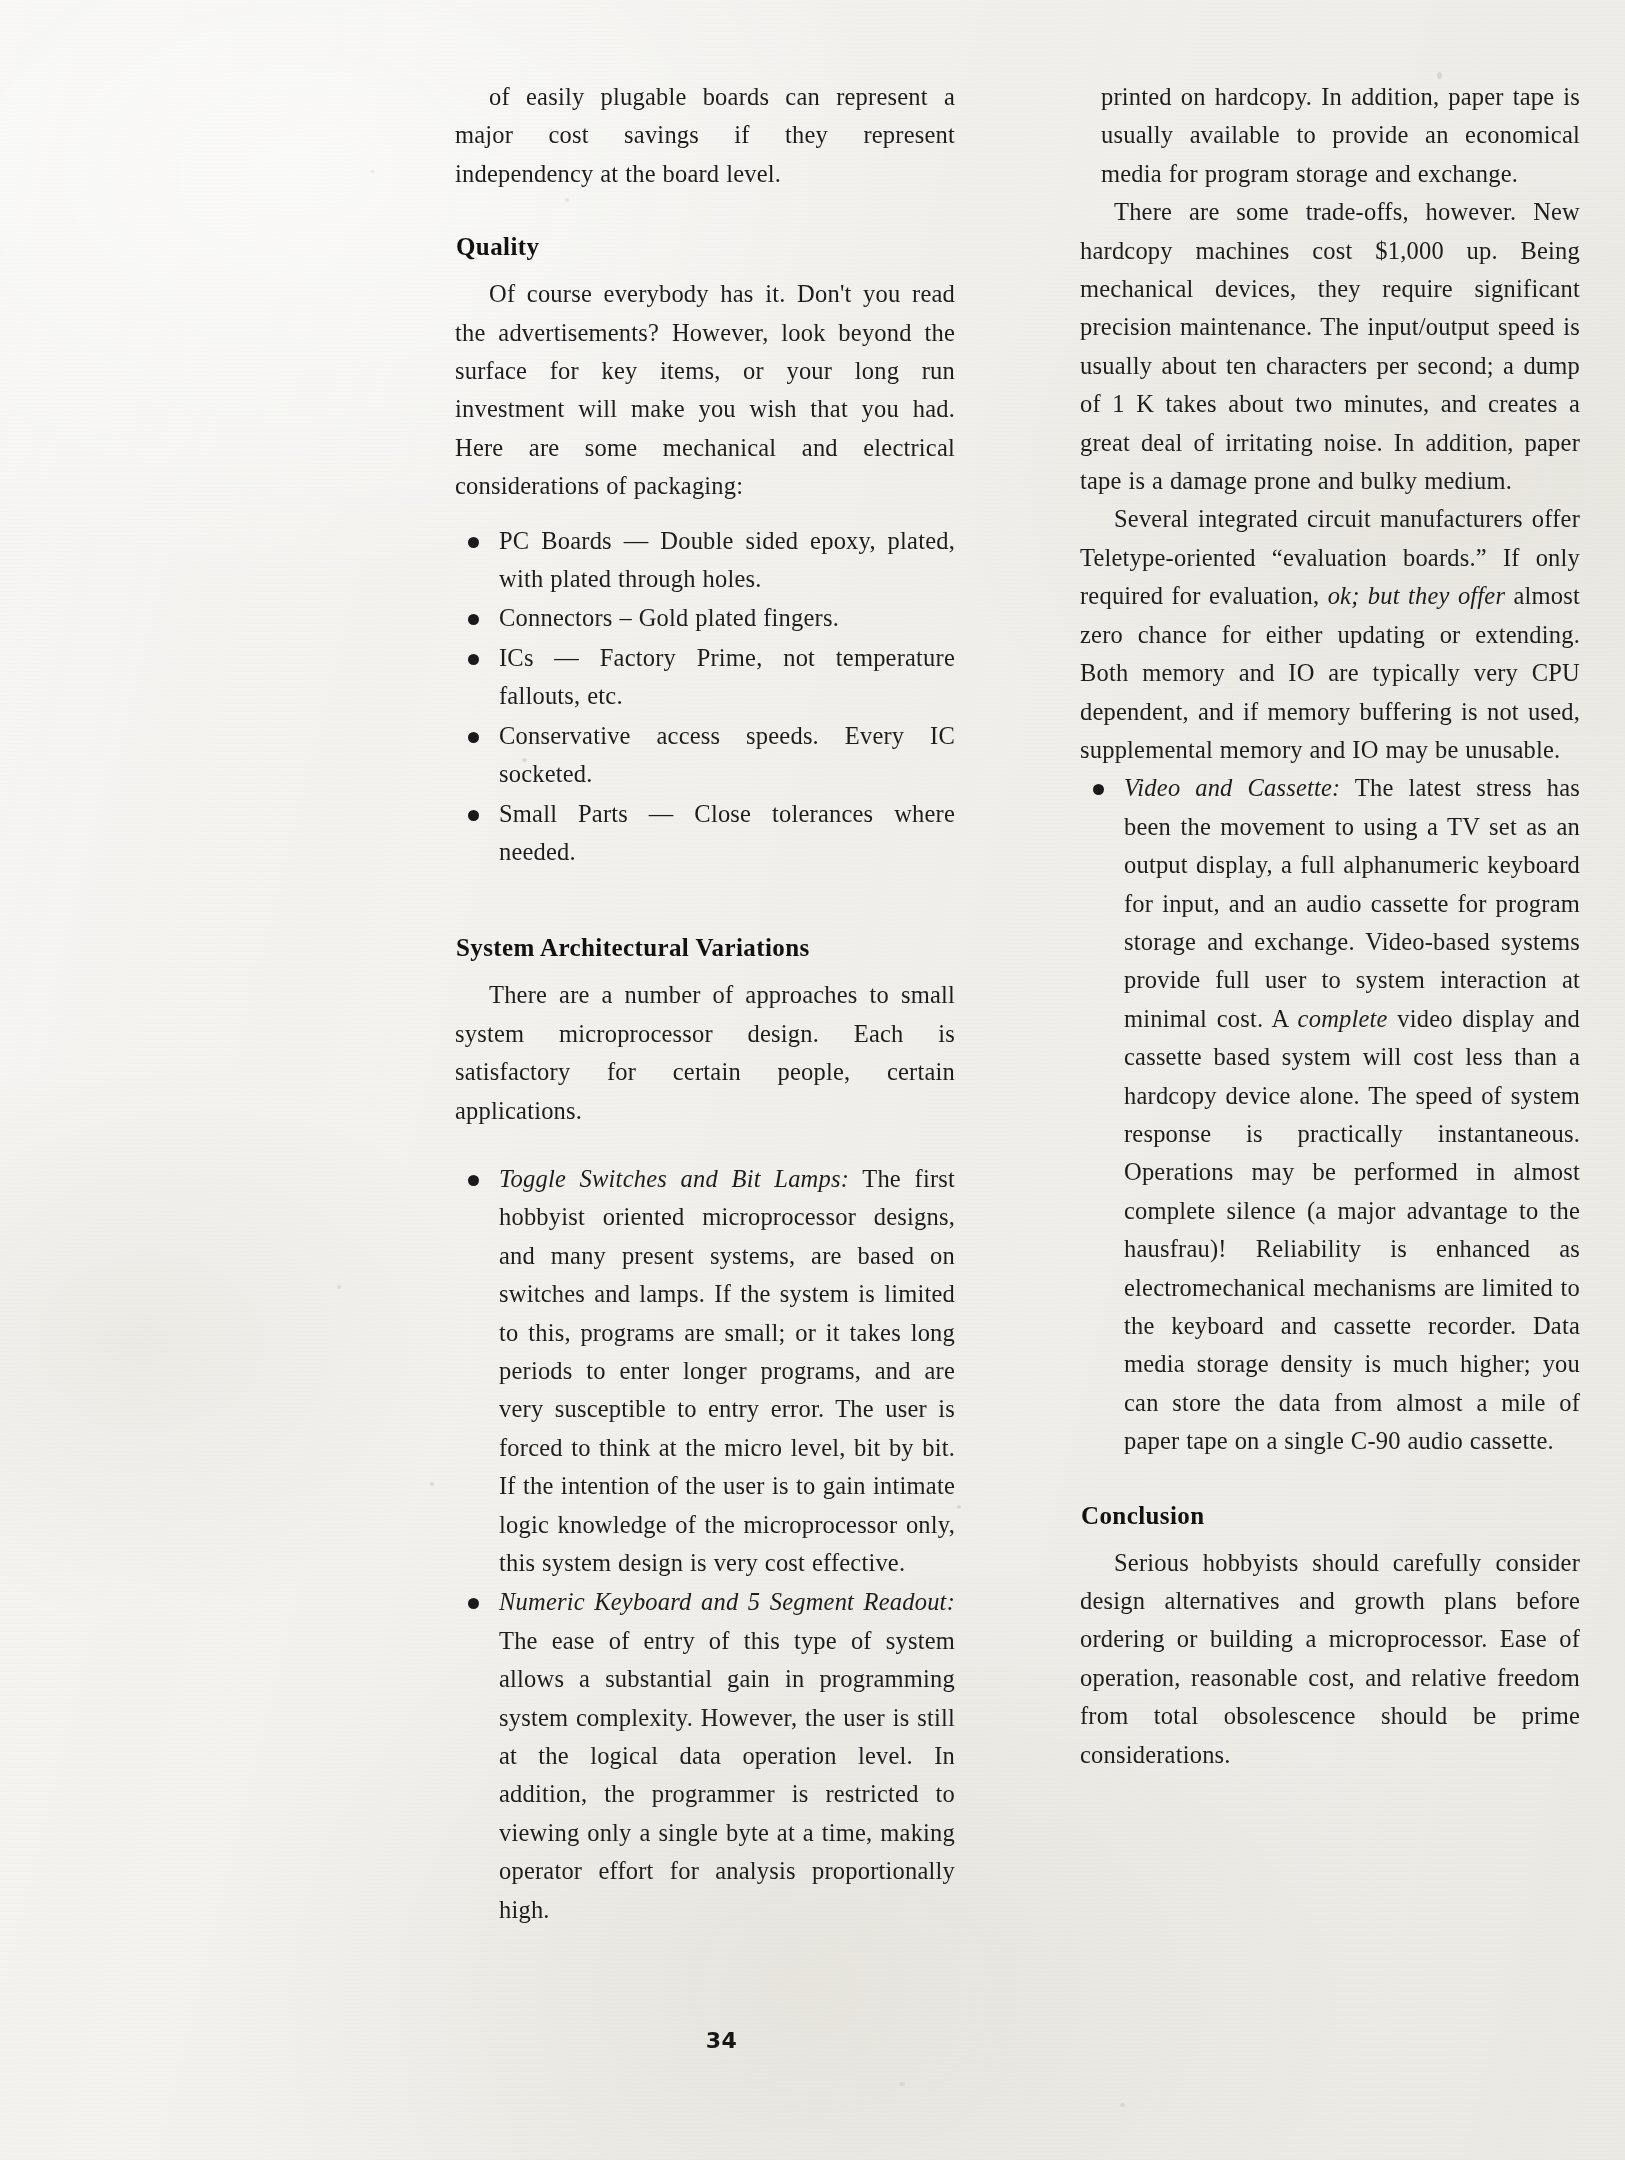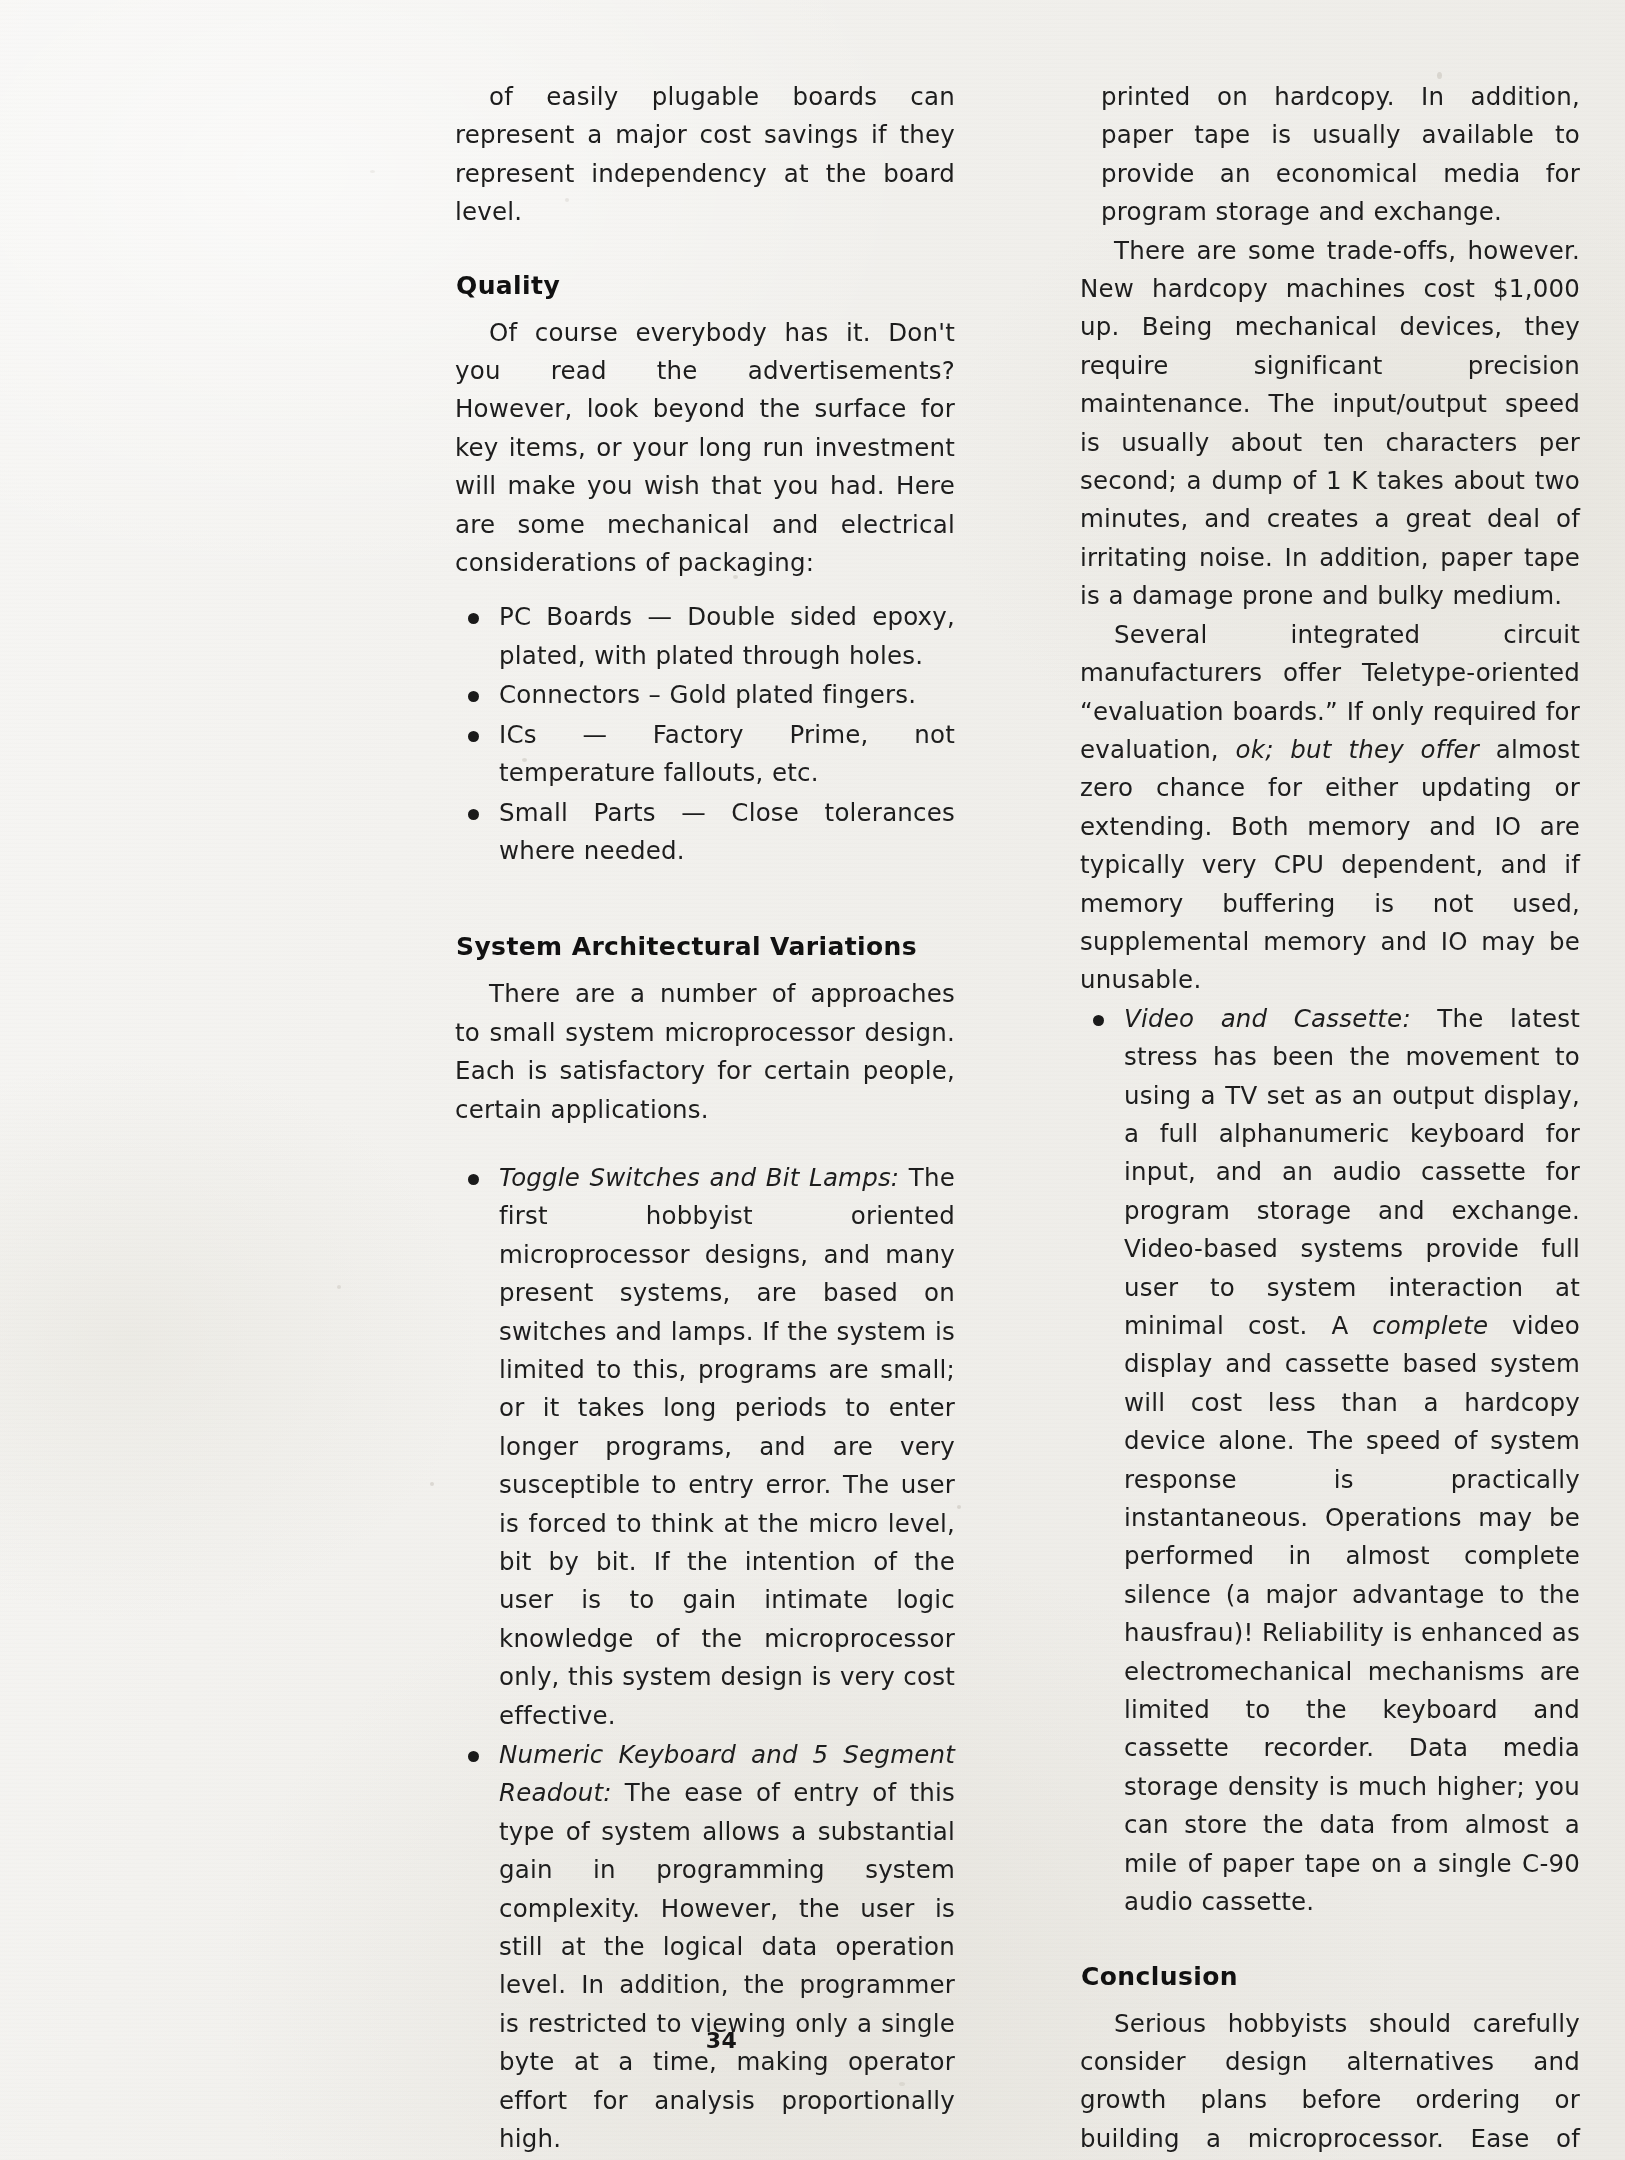--- a/index.html
+++ b/index.html
@@ -45,6 +45,7 @@
     width: 1285px;
     height: 2160px;
     z-index: 6;
+    font-family: Liberation Serif, serif;
   }
 
   .col {

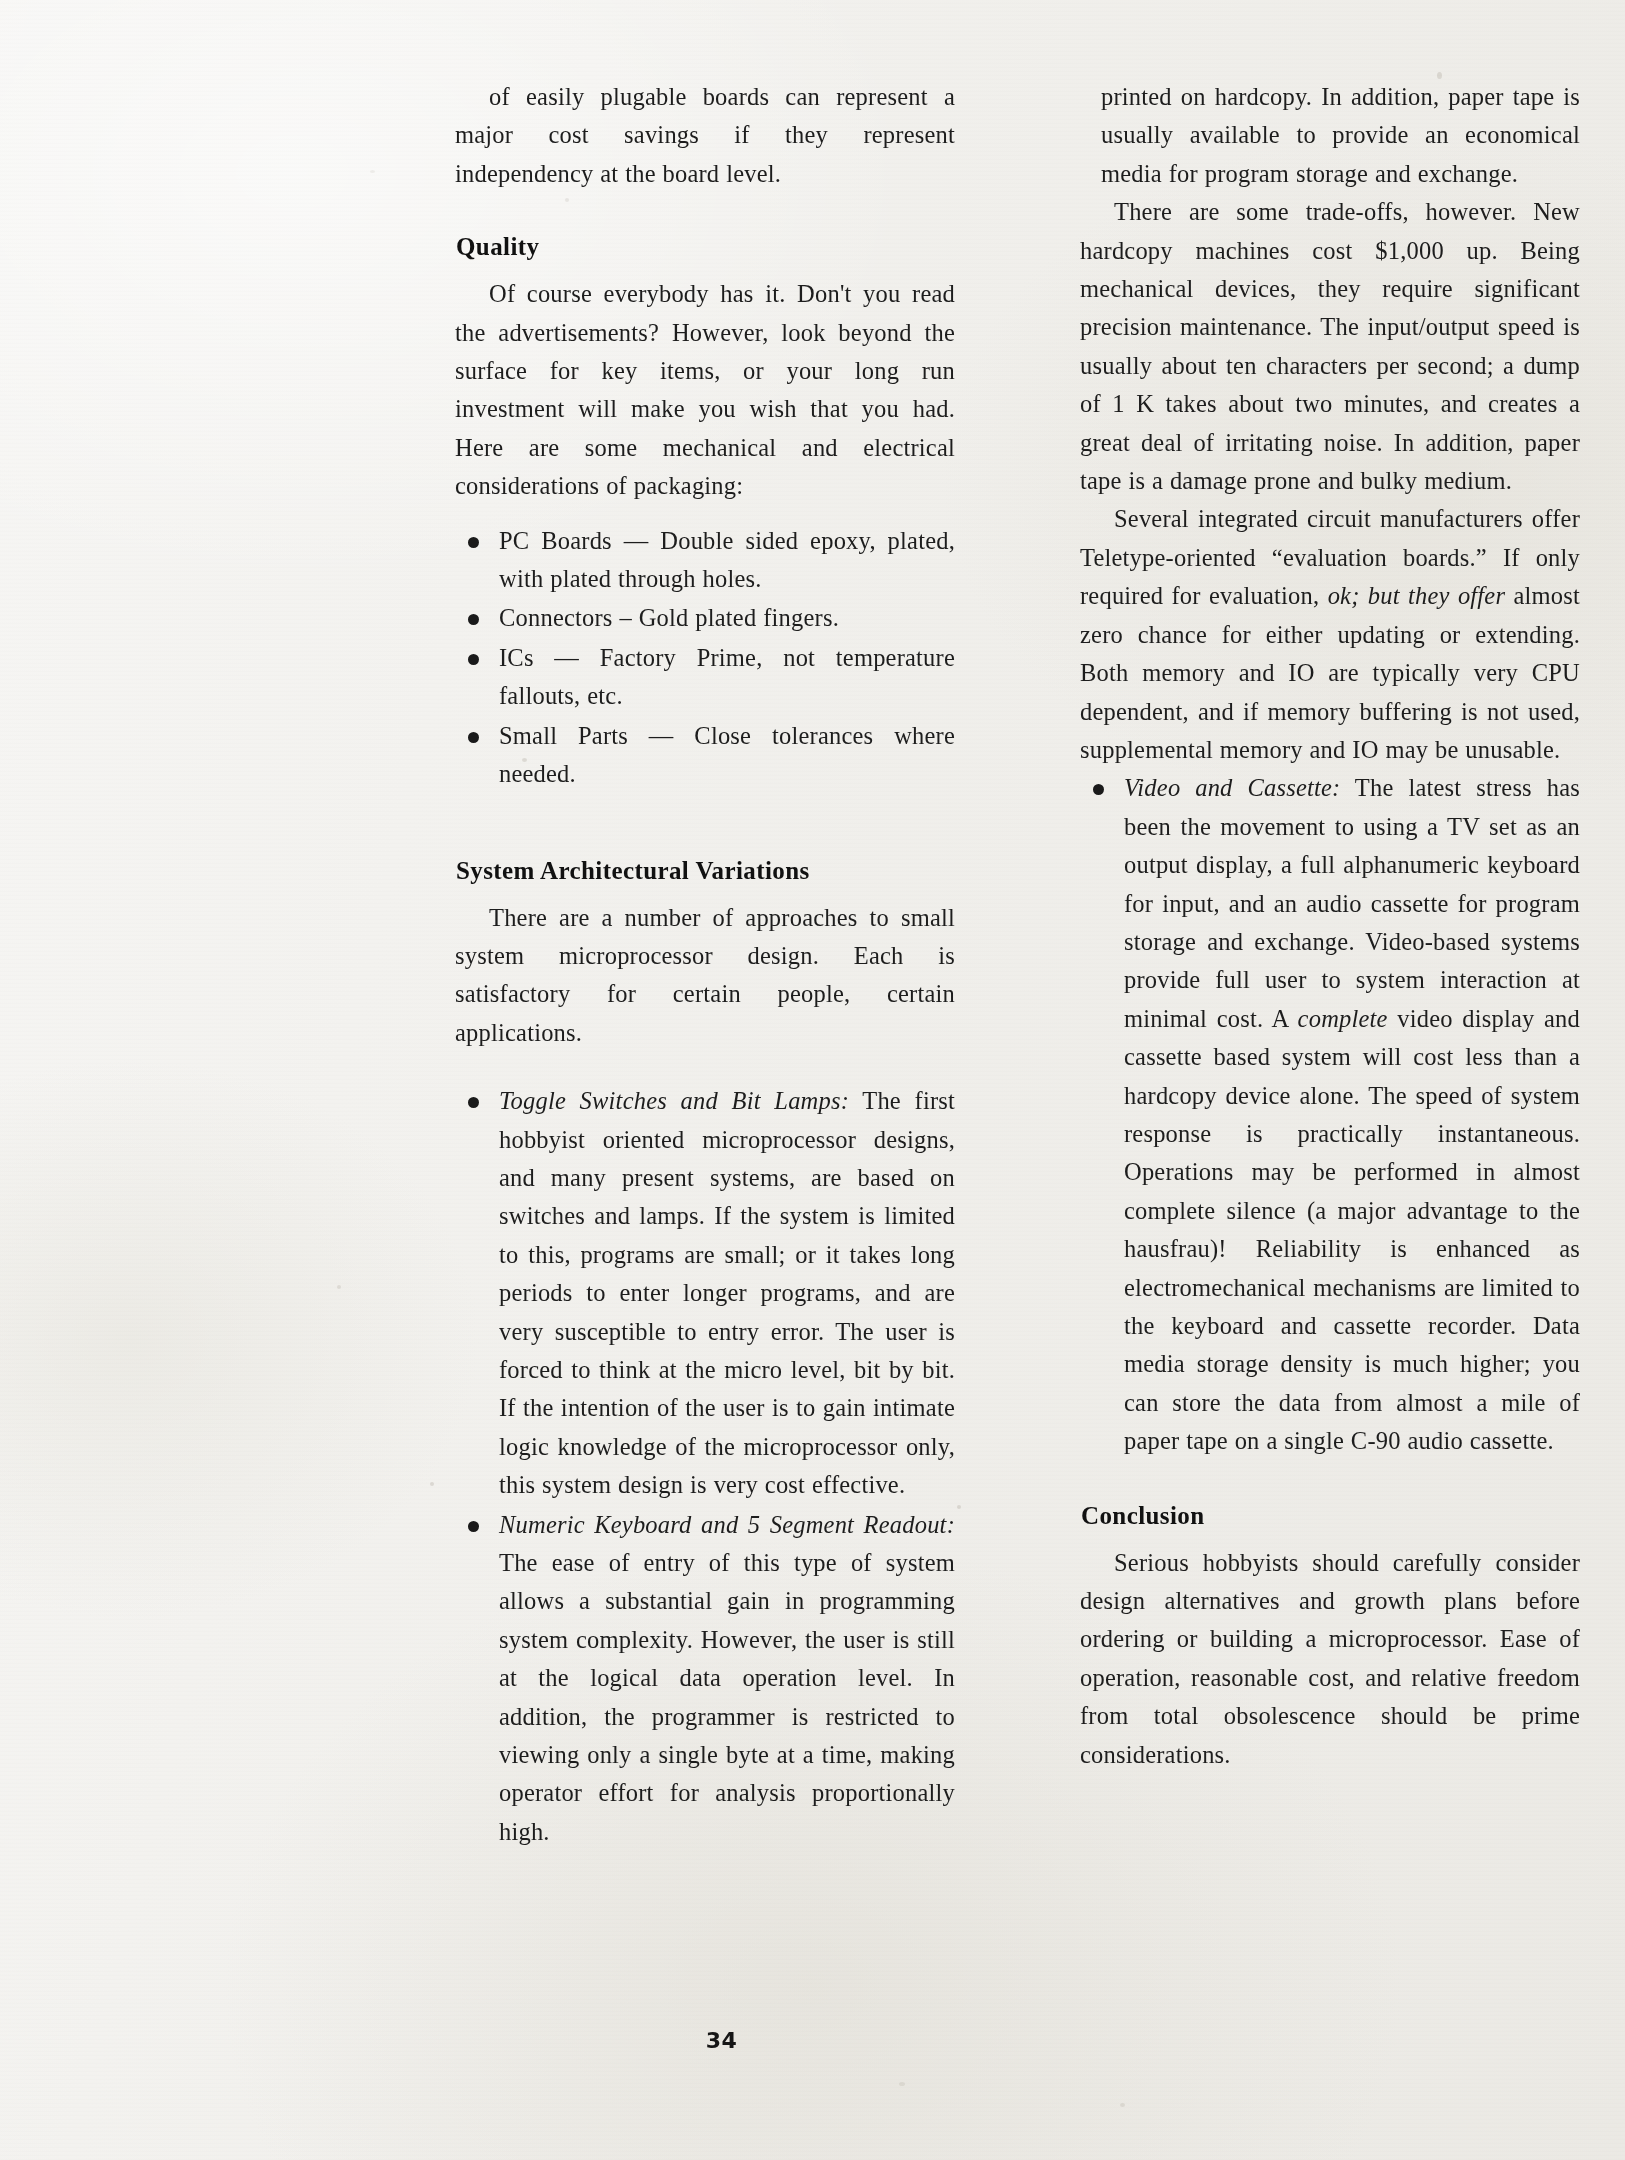--- a/index.html
+++ b/index.html
@@ -176,6 +176,10 @@
         </li>
         <li>
           <span class="dot"></span>
+          <span>Conservative access speeds. Every IC socketed.</span>
+        </li>
+        <li>
+          <span class="dot"></span>
           <span>Small Parts — Close tolerances where needed.</span>
         </li>
       </ul>

